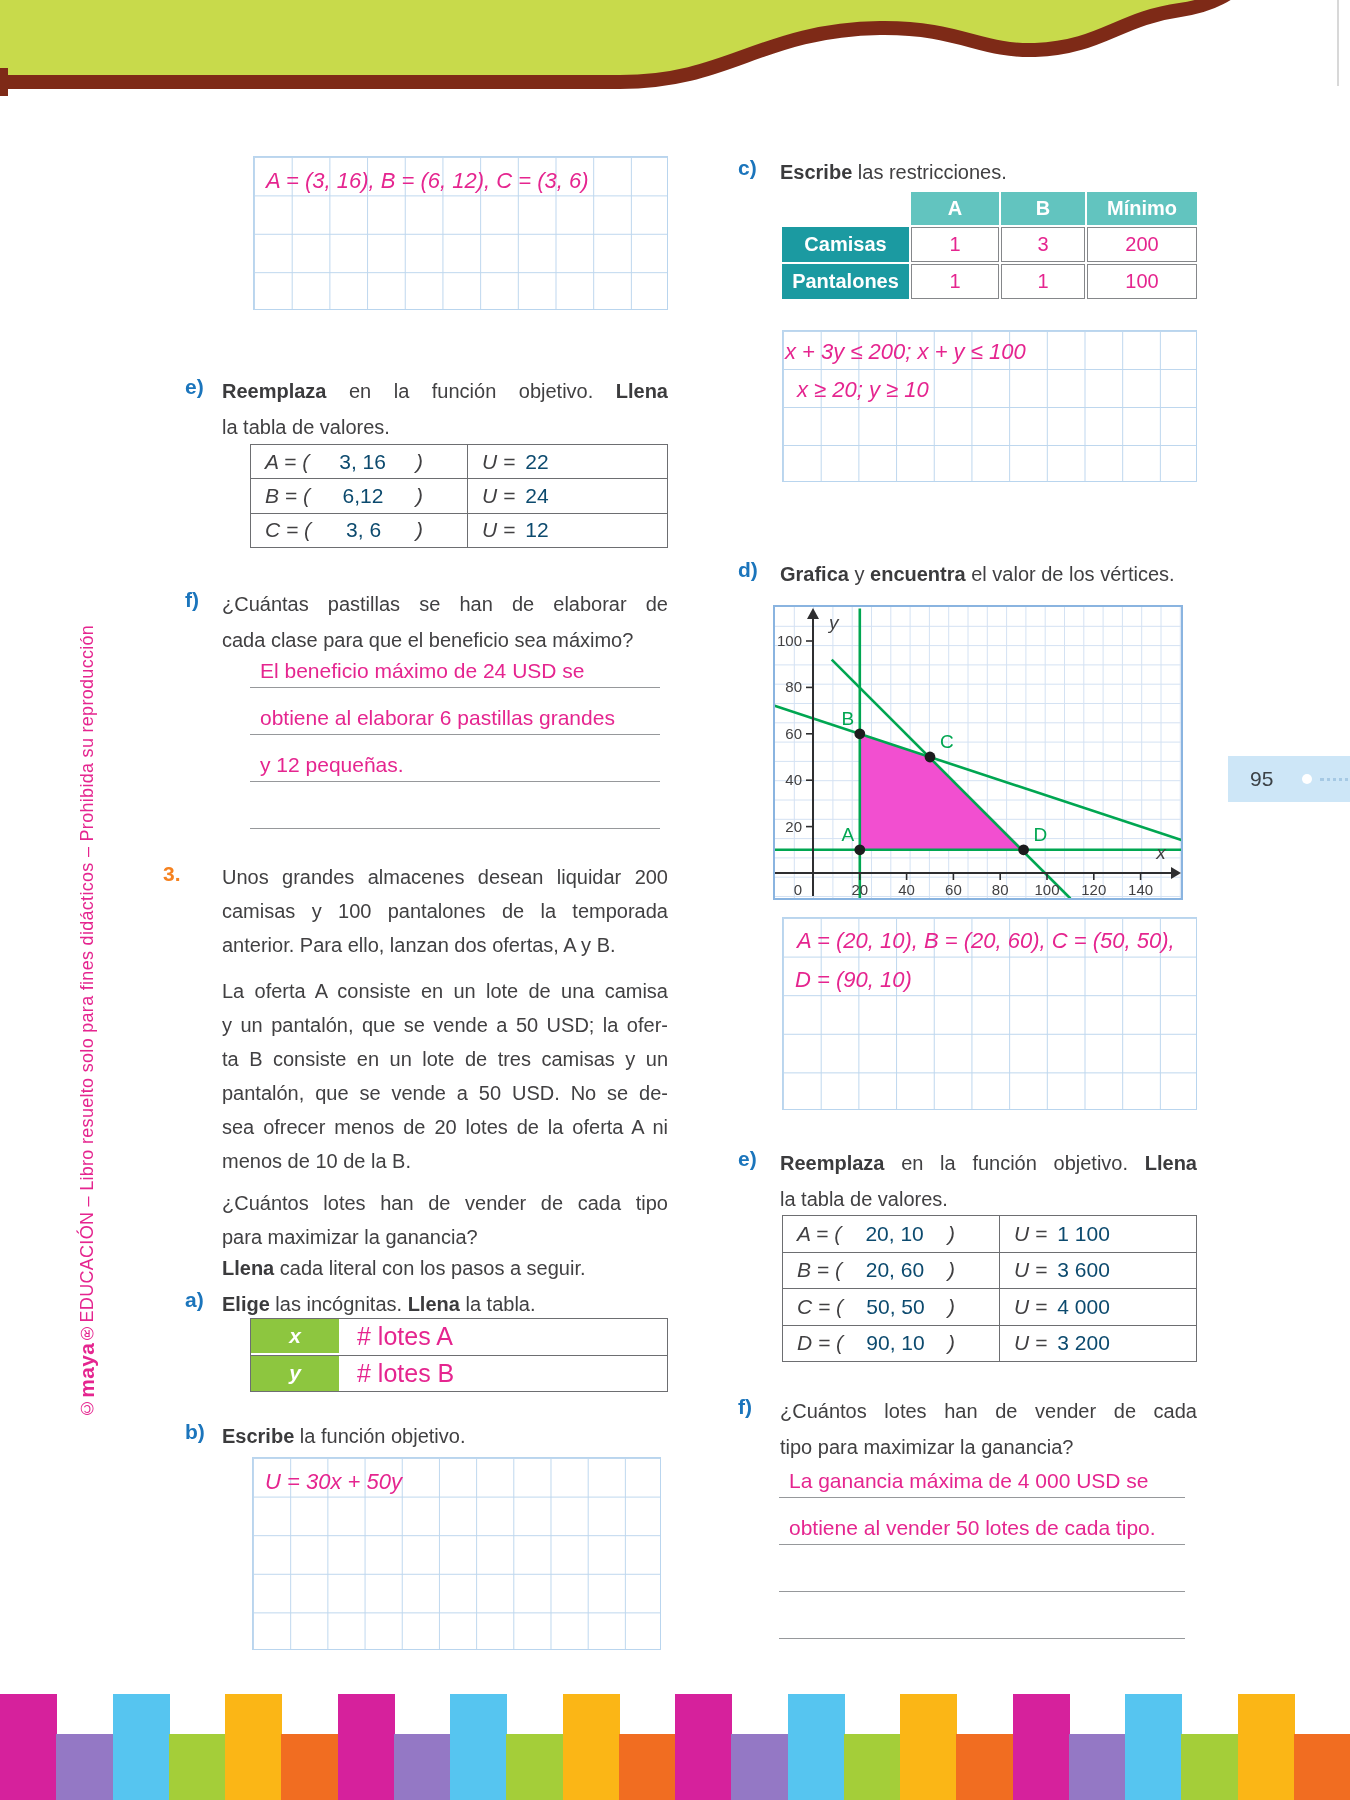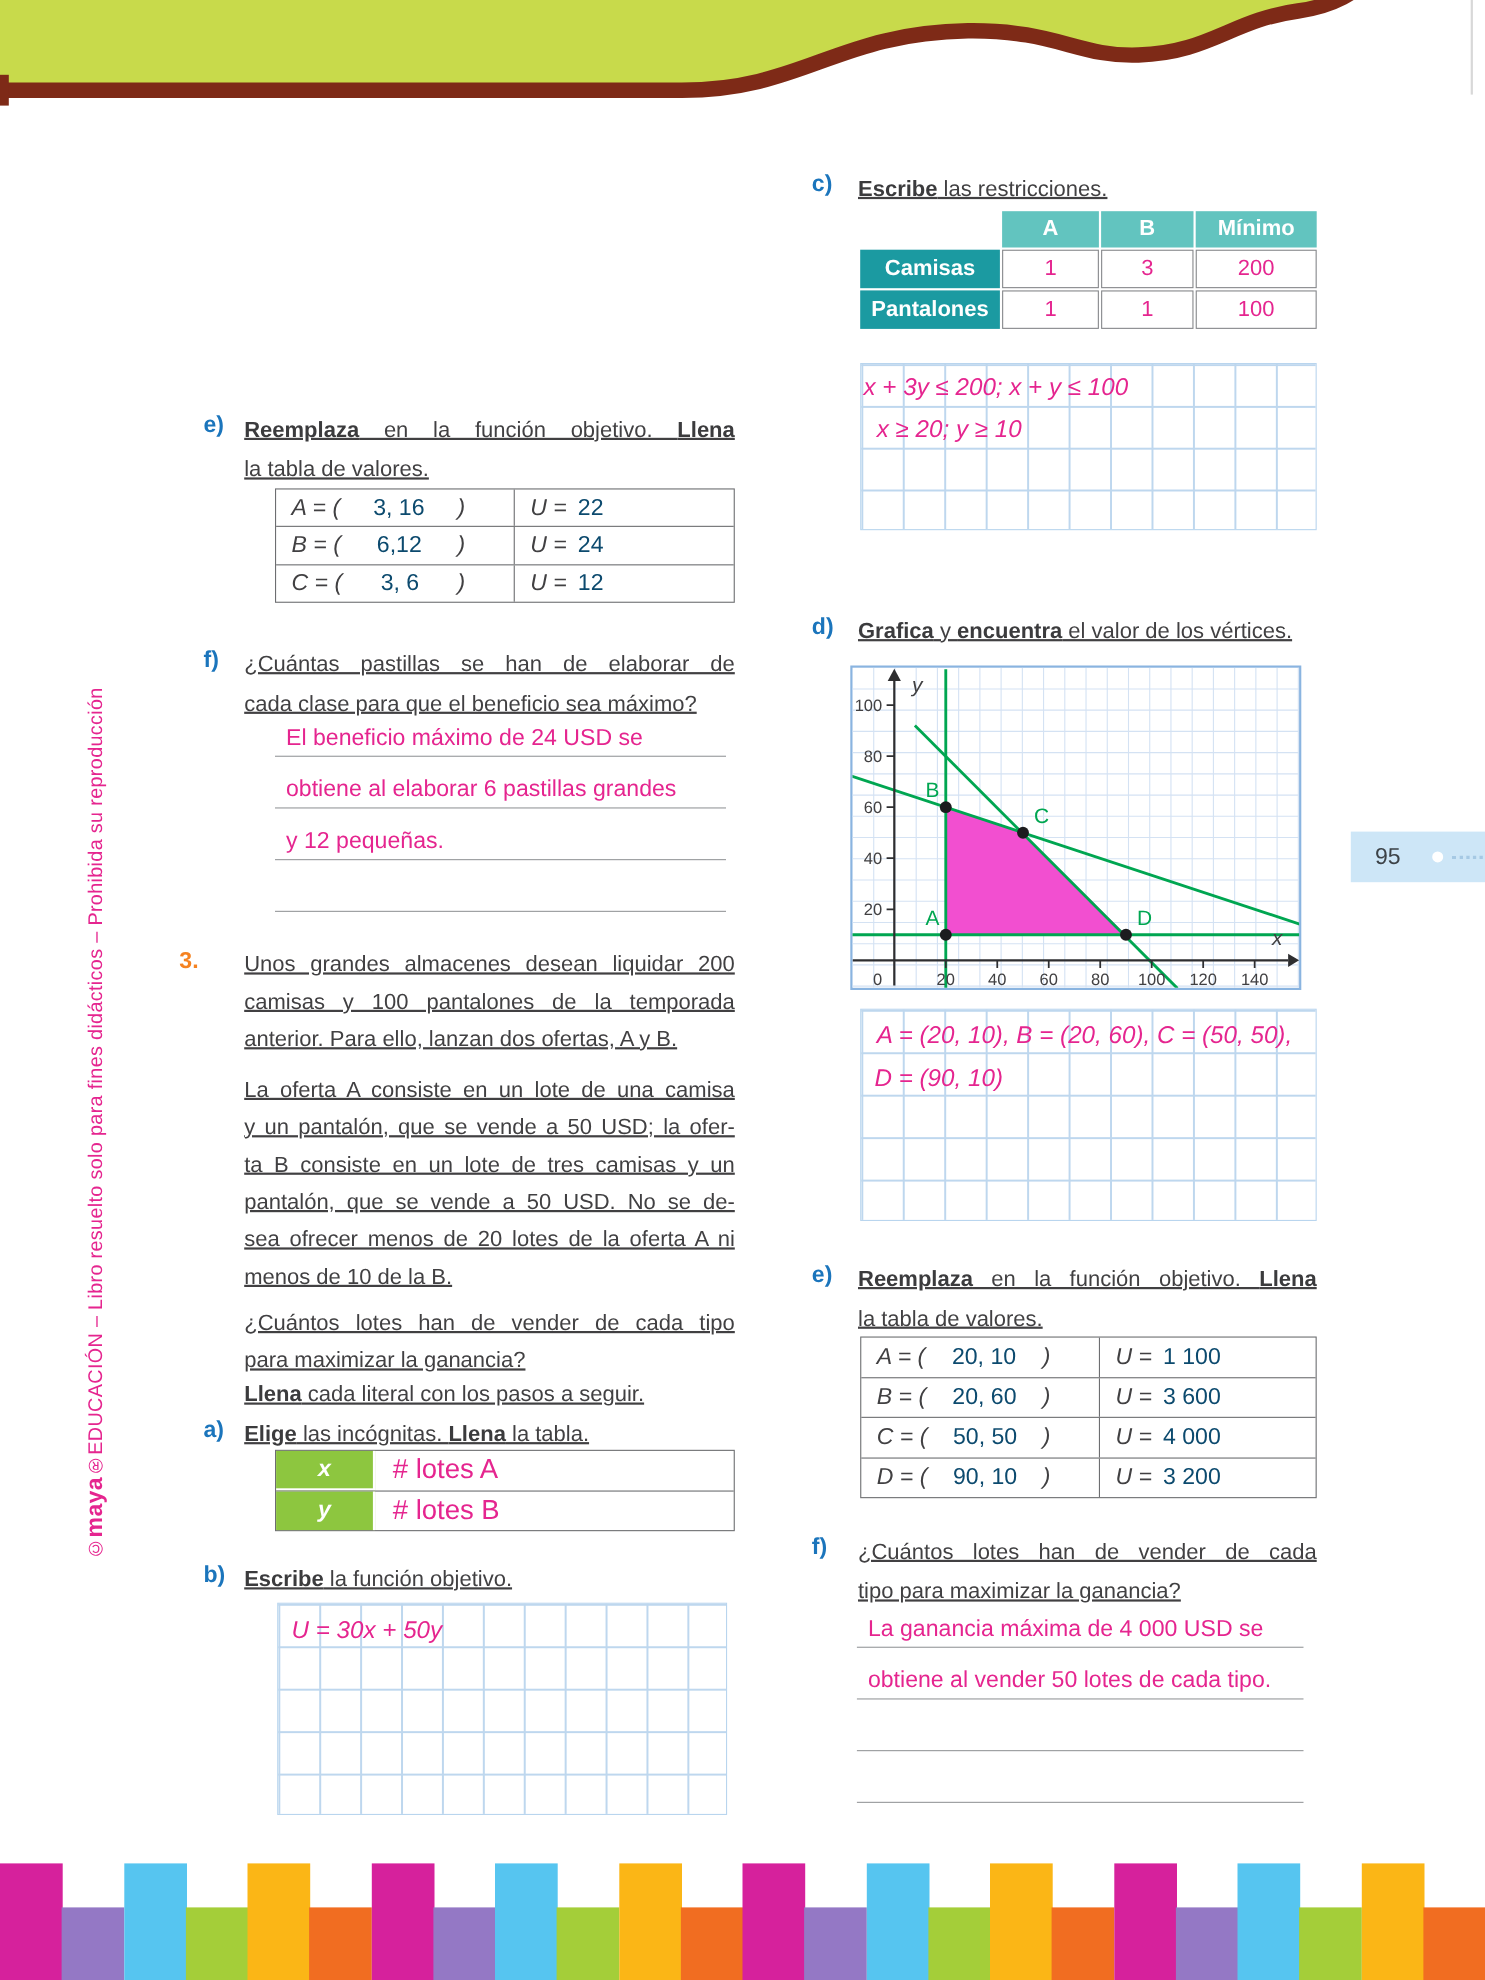--- a/index.html
+++ b/index.html
@@ -85,6 +85,9 @@
 
   <div class="sidebar"><span>©</span><b>maya</b><span>®EDUCACIÓN – Libro resuelto solo para fines didácticos – Prohibida su reproducción</span></div>
 
+  <div class="gridbox" style="left:253px;top:156px;width:415px;height:154px;background-size:37.7px 38.4px;">
+    <div class="gridtext" style="padding-top:8px;line-height:32px;">A = (3, 16),  B = (6, 12),  C = (3, 6)</div>
+  </div>
 
   <div class="itemlabel" style="left:185px;top:375px;">e)</div>
   <div class="txt" style="left:222px;top:373px;width:446px;">

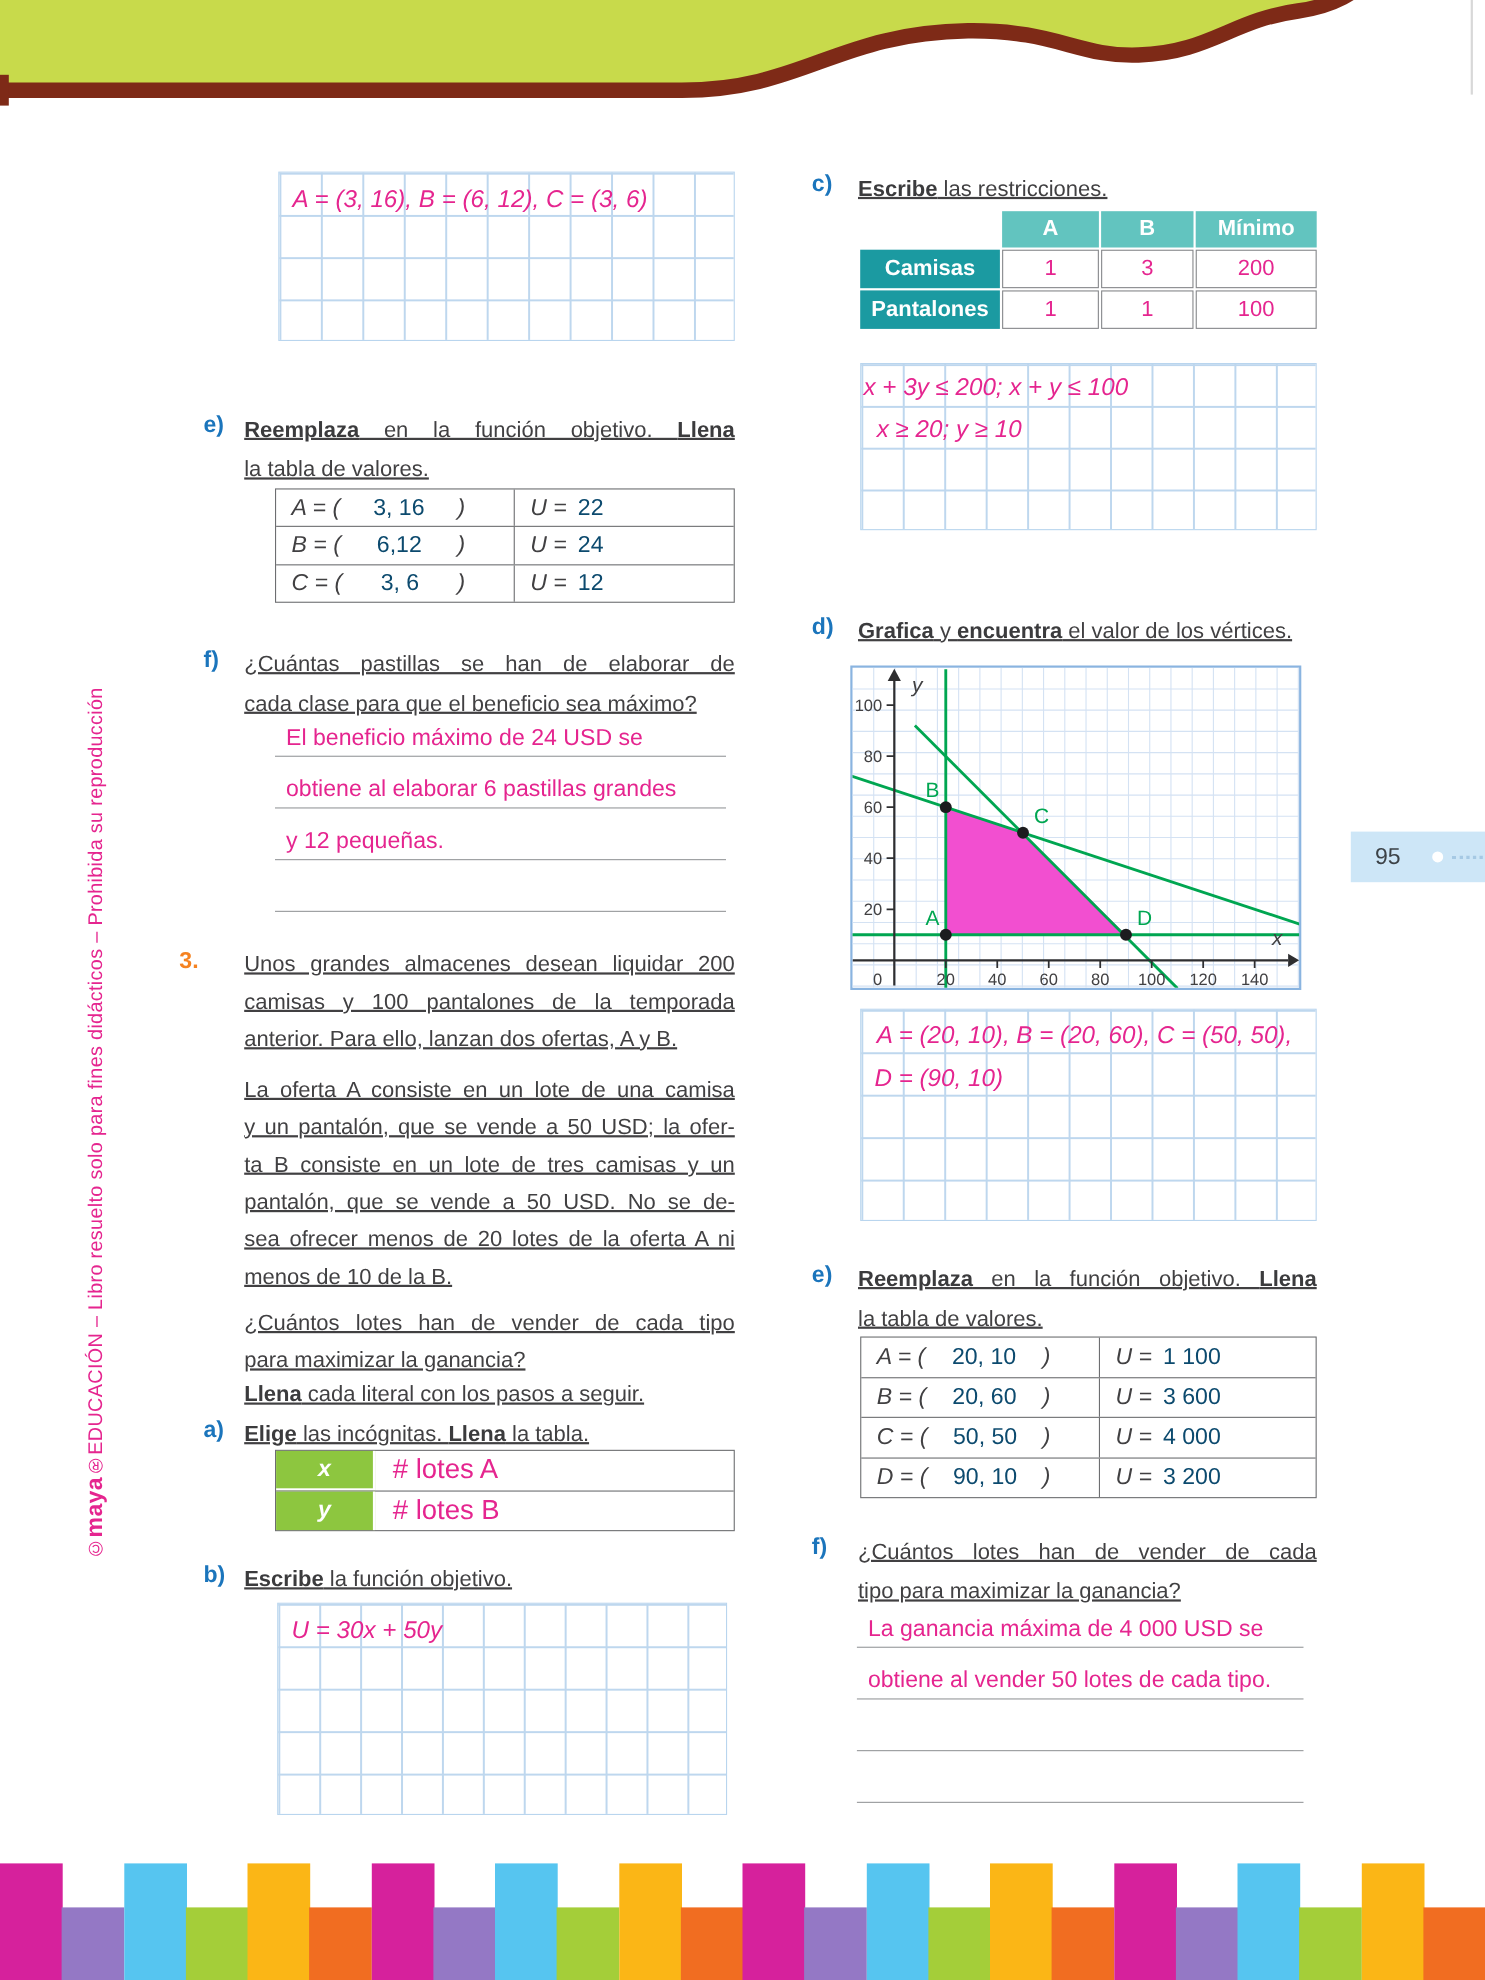--- a/index.html
+++ b/index.html
@@ -15,7 +15,7 @@
   .sidebar b{font-size:21px;}
   
   .itemlabel{position:absolute;font-weight:bold;color:#1b75bc;font-size:21px;}
-  .txt{position:absolute;font-size:20px;line-height:36px;text-decoration:underline;}
+  .txt{position:absolute;font-size:20px;line-height:36px;}
   .txt .ln{white-space:nowrap;}
   .txt .ln:not(:last-child){text-align:justify;text-align-last:justify;white-space:normal;}
   .txt b{color:#3b3b3d;}

